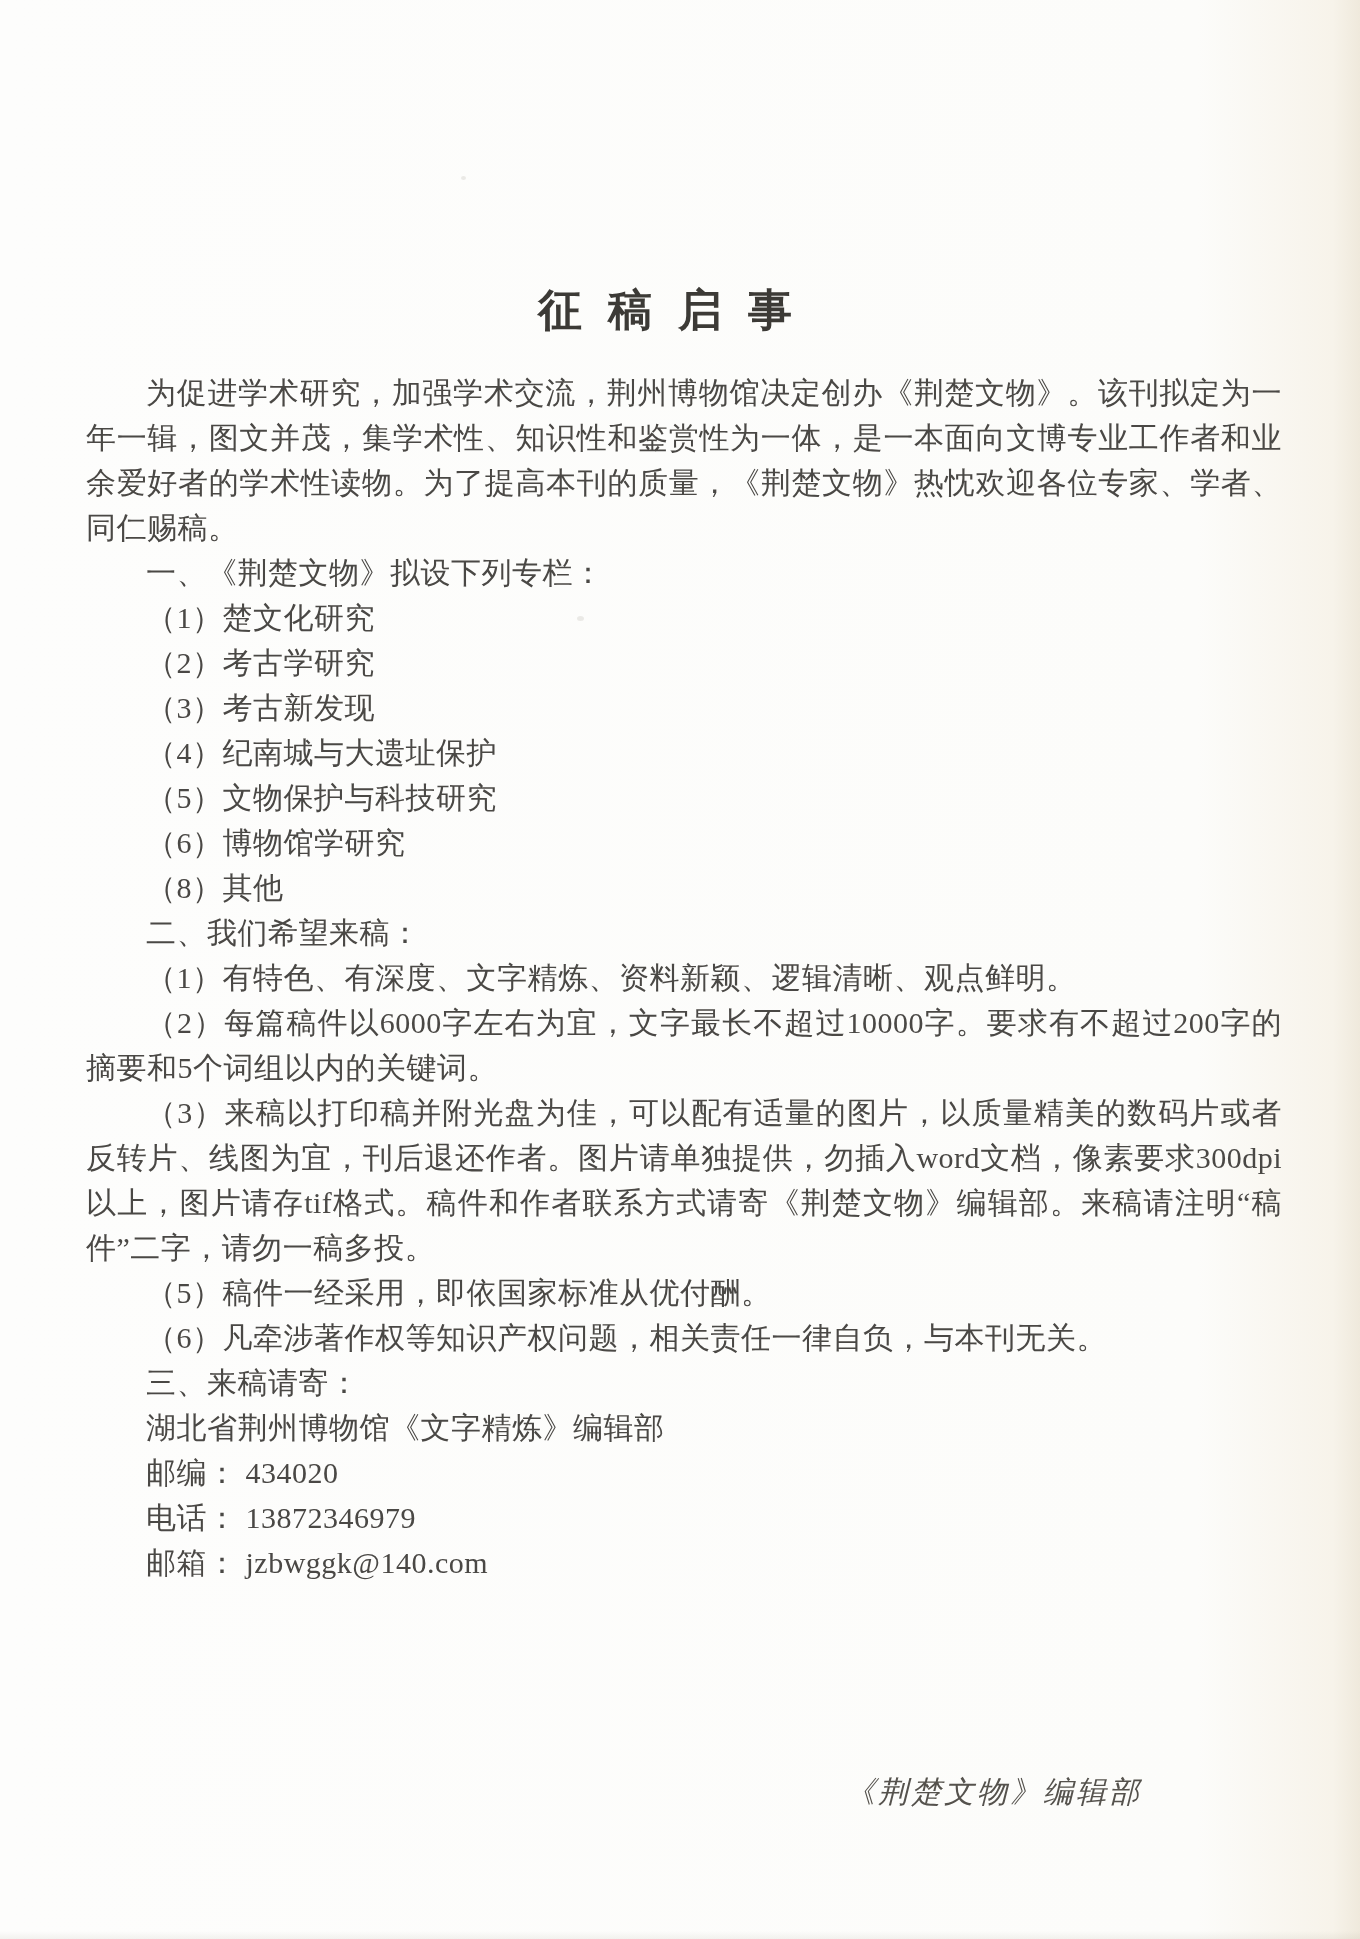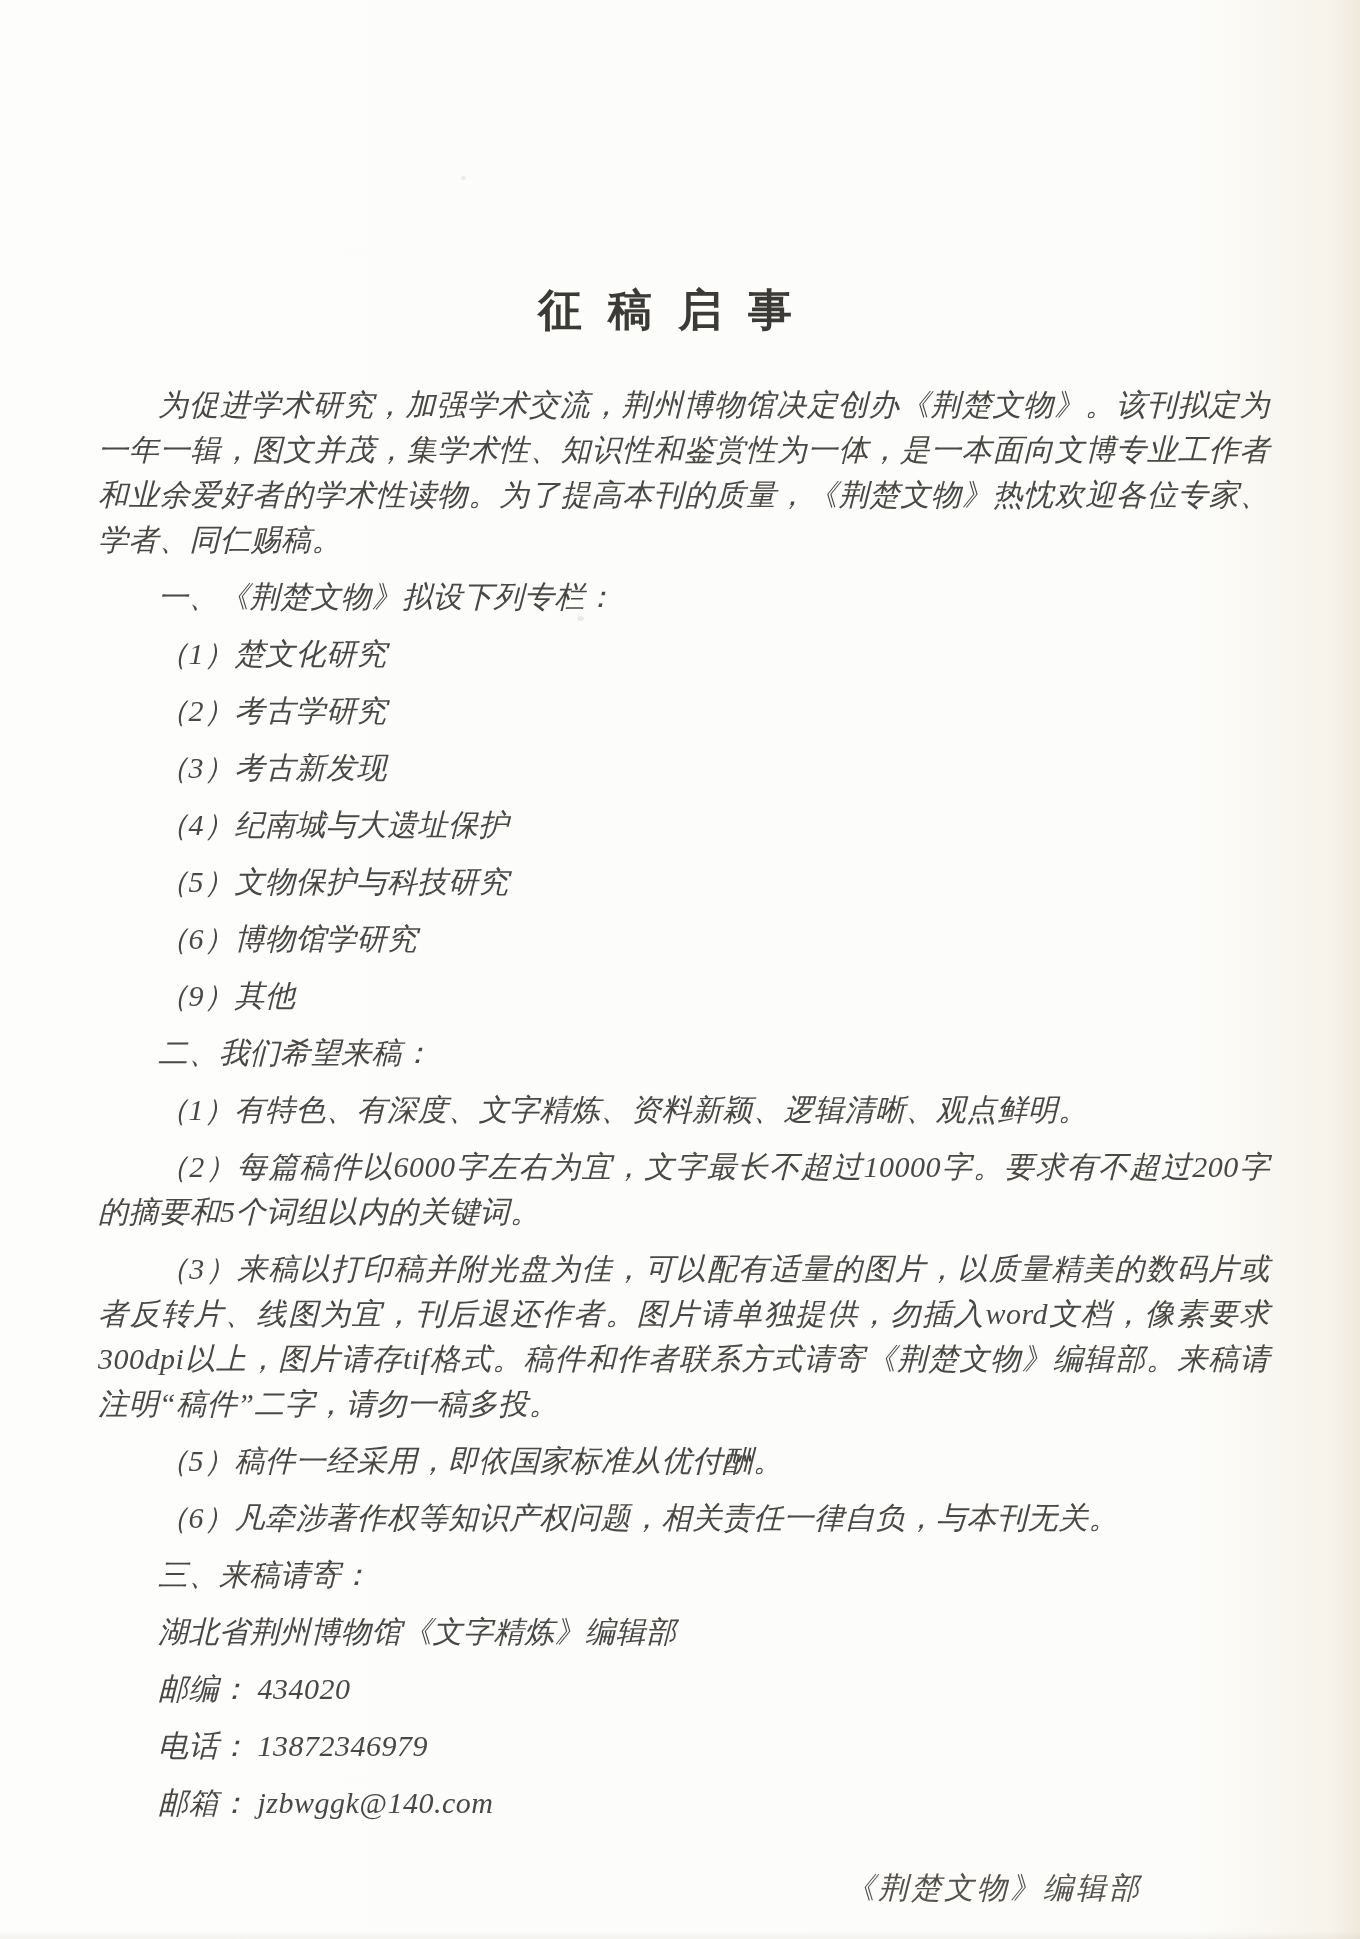--- a/index.html
+++ b/index.html
@@ -48,10 +48,9 @@
     text-justify: inter-ideograph;
   }
   .content p {
-    margin: 12px;
+    margin: 0;
     padding: 0;
     text-indent: 2em;
-    font-style: italic;
   }
   .signoff {
     position: absolute;

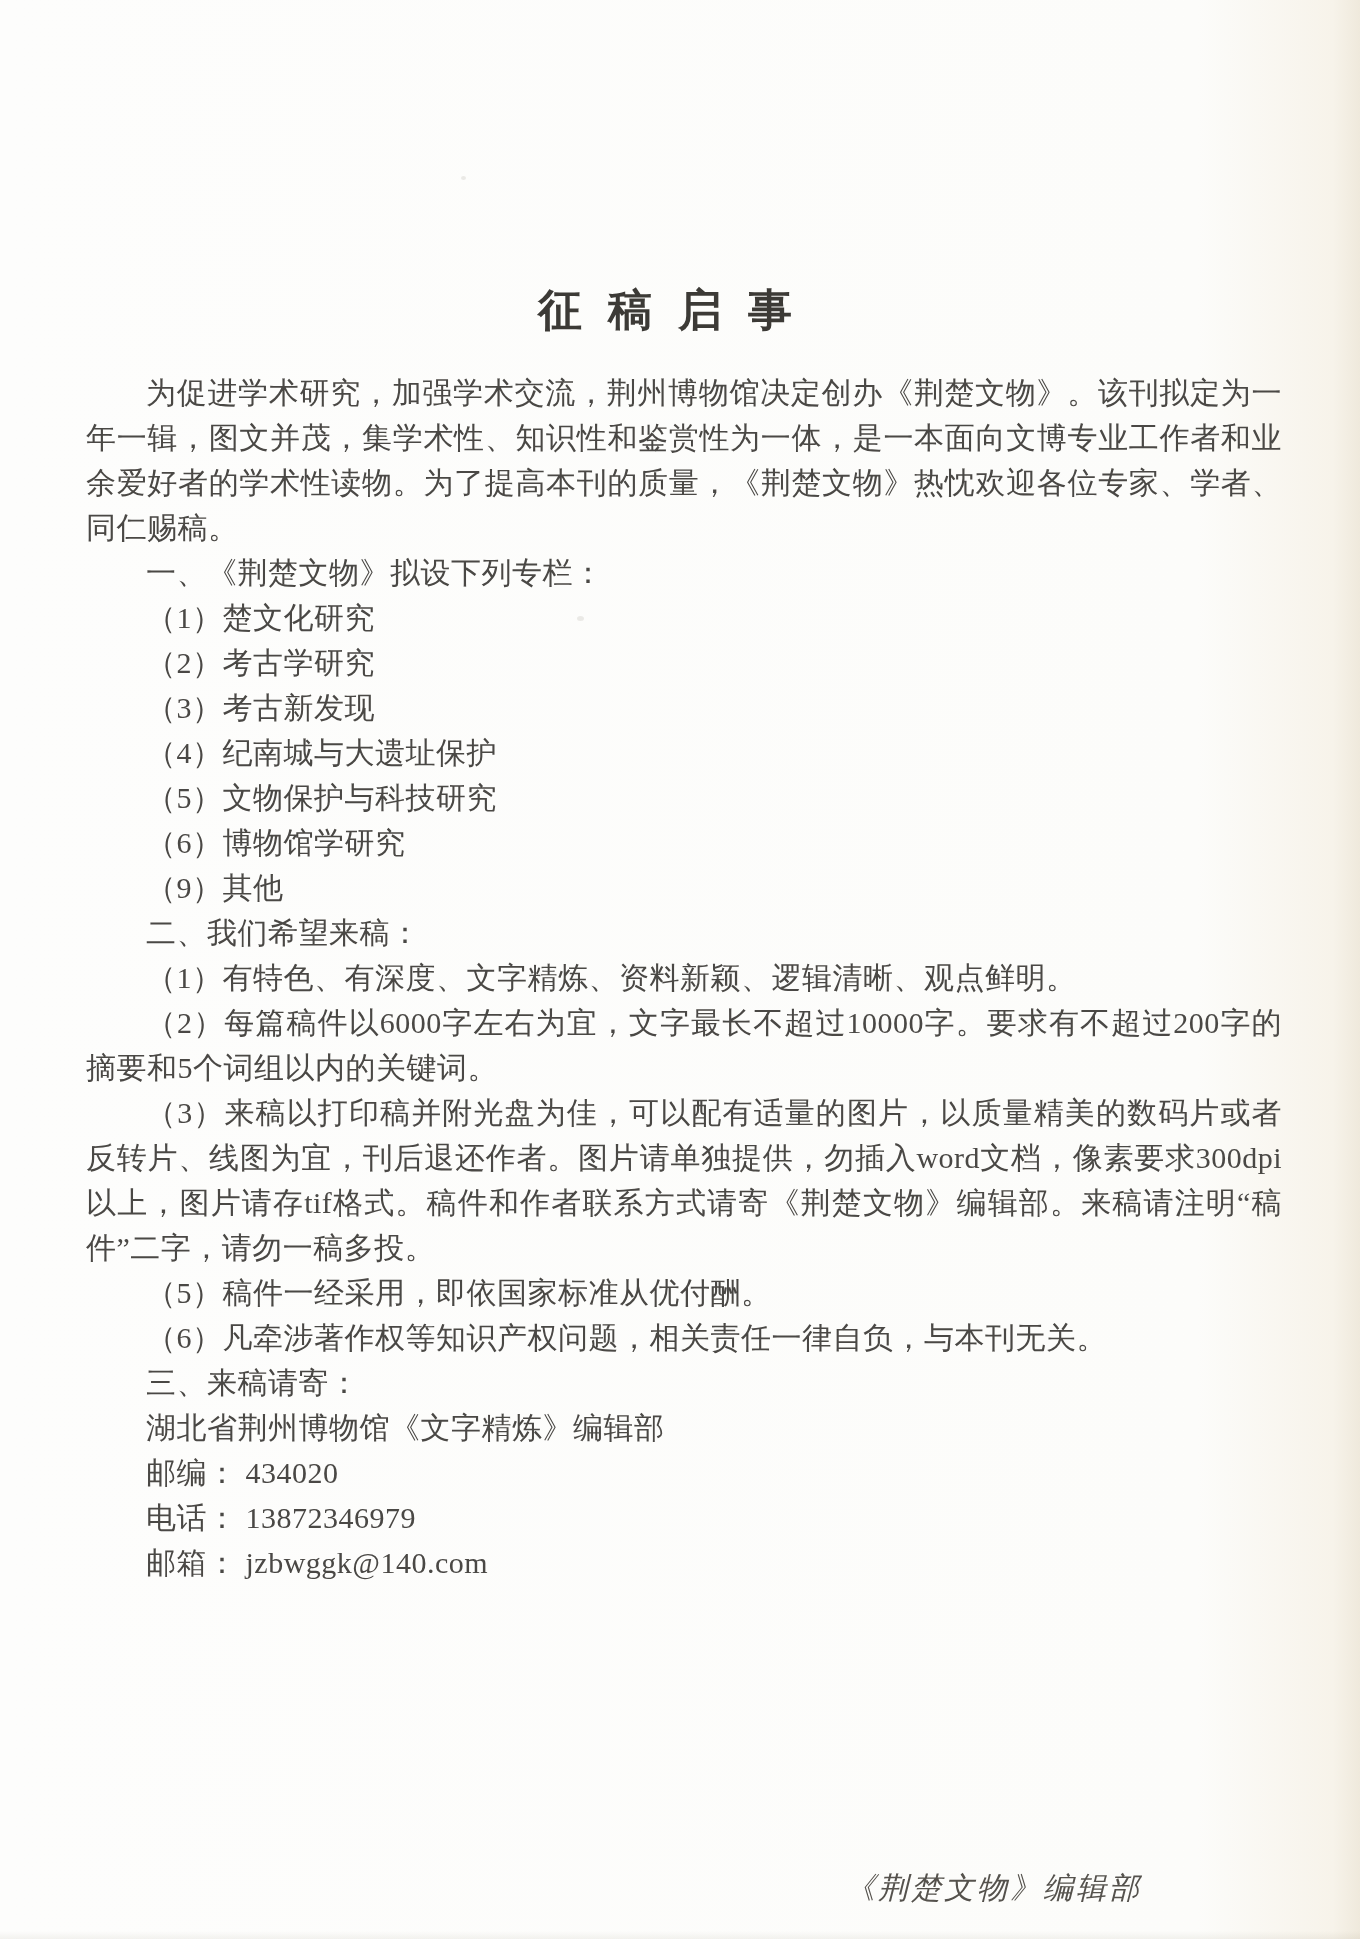--- a/index.html
+++ b/index.html
@@ -93,7 +93,7 @@
     <p>（4）纪南城与大遗址保护</p>
     <p>（5）文物保护与科技研究</p>
     <p>（6）博物馆学研究</p>
-    <p>（9）其他</p>
+    <p>（8）其他</p>
 
     <p>二、我们希望来稿：</p>
     <p>（1）有特色、有深度、文字精炼、资料新颖、逻辑清晰、观点鲜明。</p>

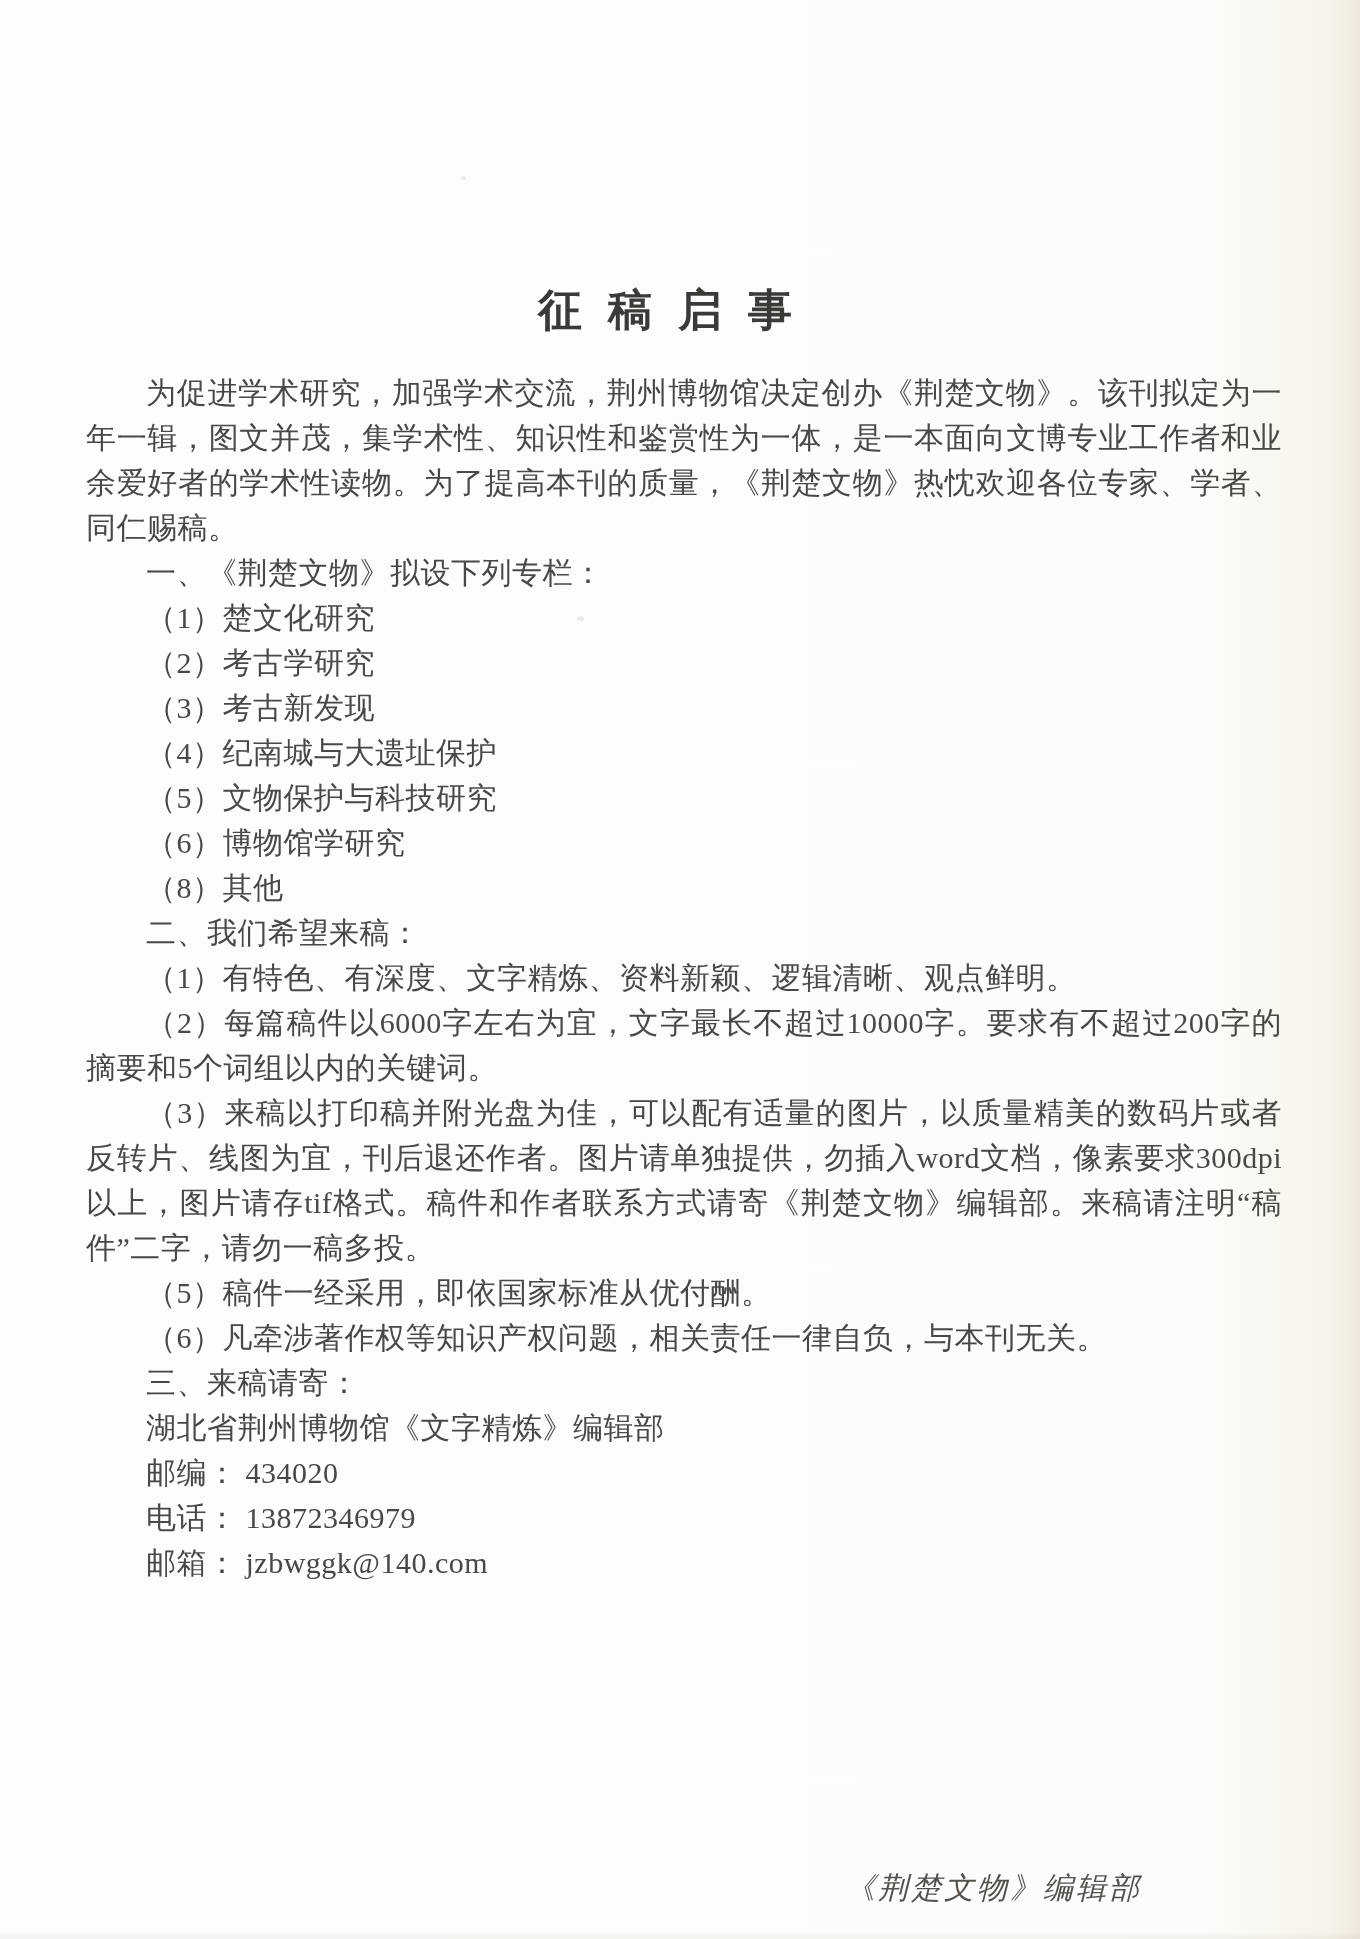--- a/index.html
+++ b/index.html
@@ -54,7 +54,7 @@
   }
   .signoff {
     position: absolute;
-    top: 1868px;
+    top: 1772px;
     right: 218px;
     font-size: 30px;
     font-style: italic;

